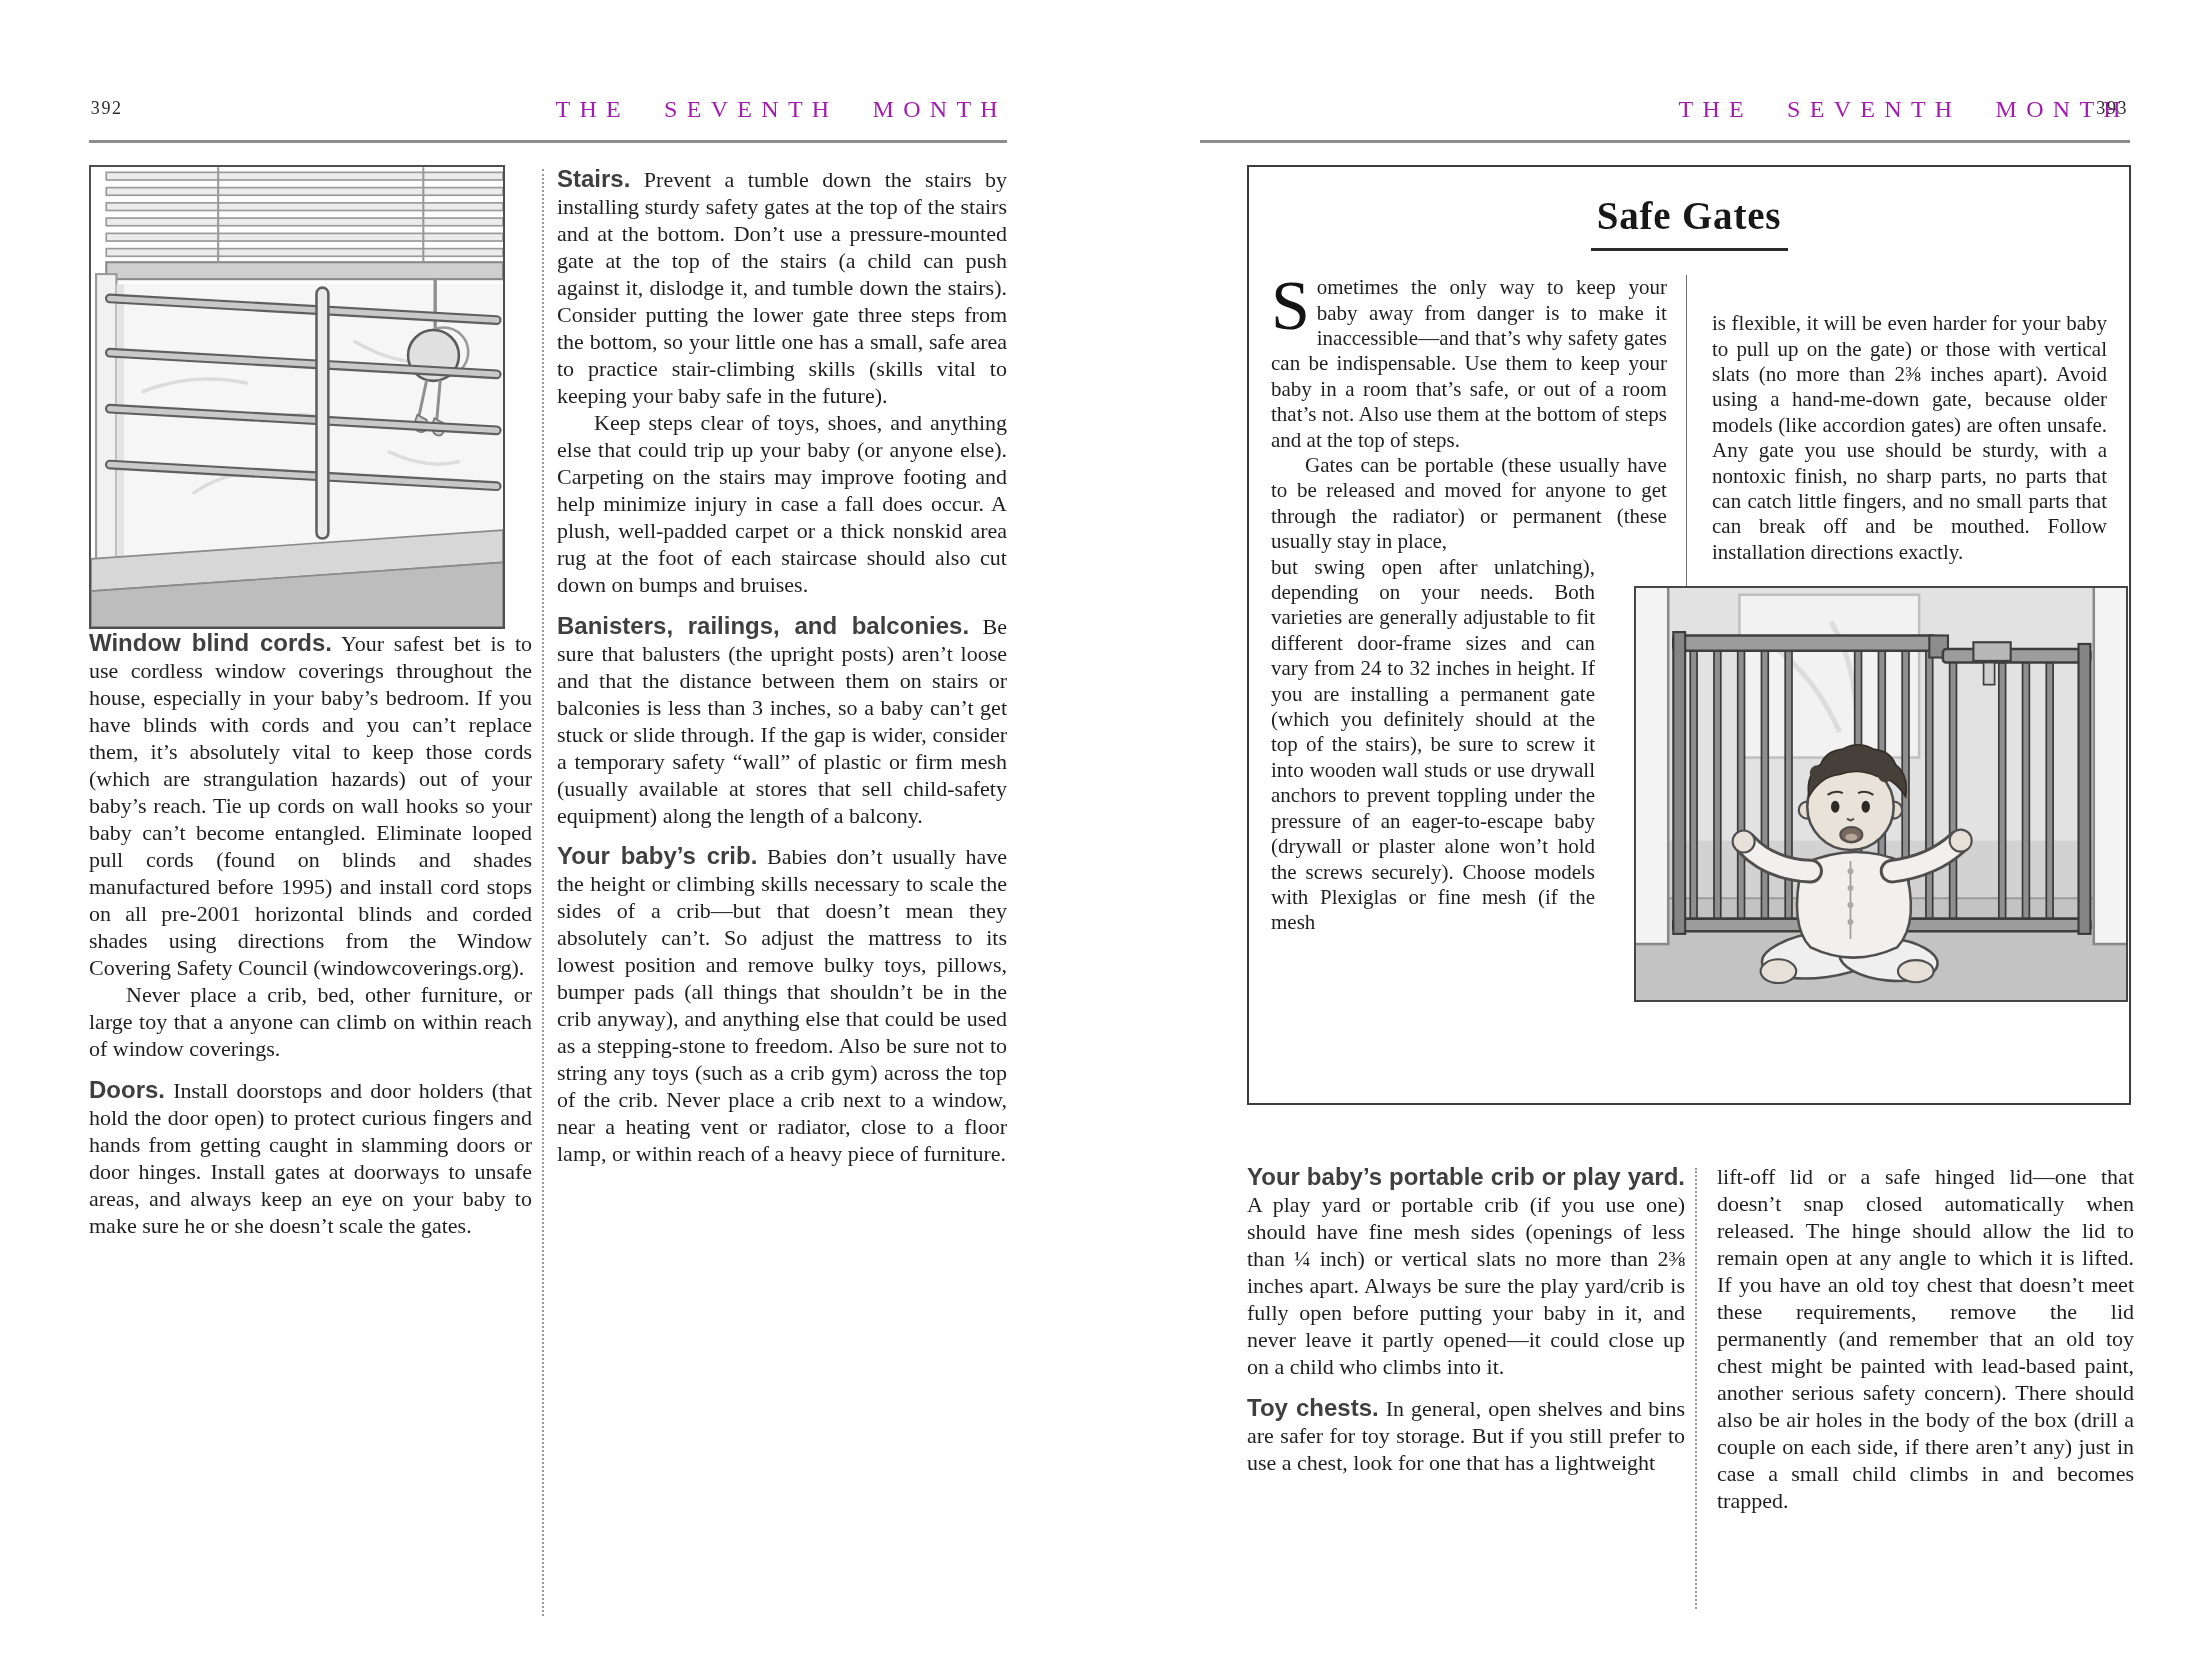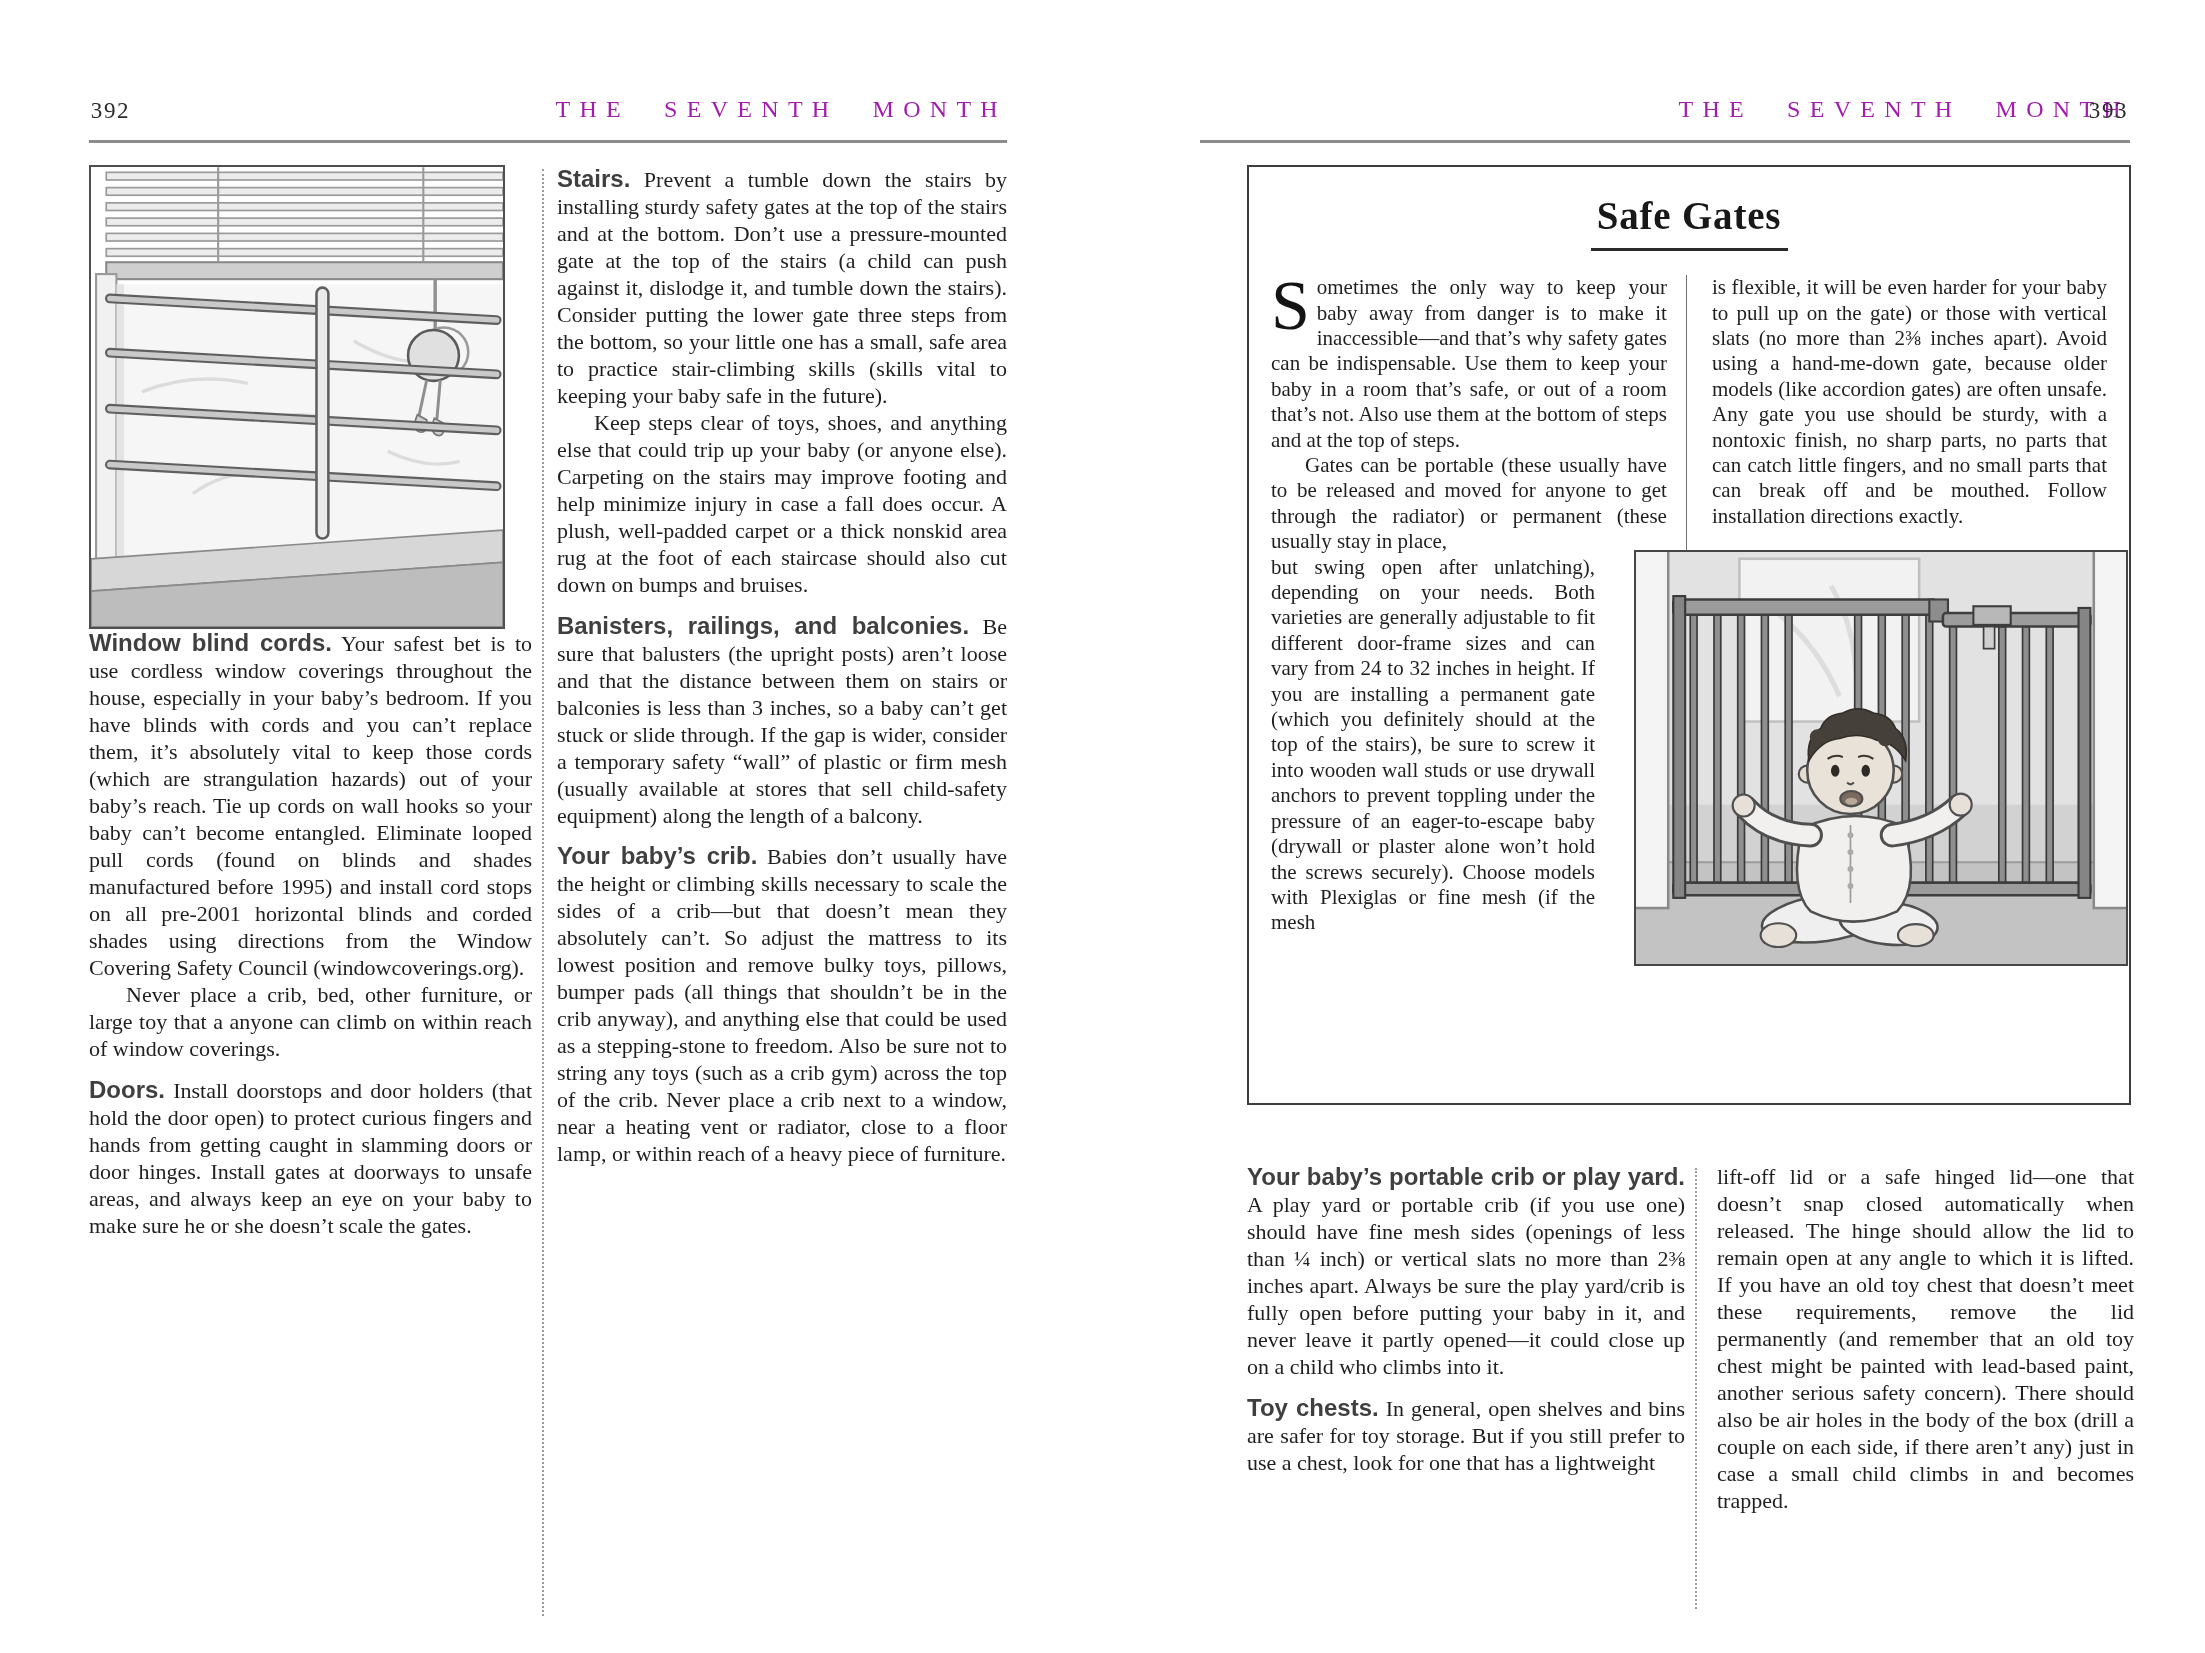--- a/index.html
+++ b/index.html
@@ -16,7 +16,7 @@
   #pageR { left:1200px; width:930px; }
 
   .runhead-row { position:relative; height:51px; }
-  .pagenum { font-size:23px; letter-spacing:1.7px; color:#2c2c2c; position:absolute; top:5.1px; }
+  .pagenum { font-size:18px; letter-spacing:1.7px; color:#2c2c2c; position:absolute; top:5.1px; }
   #pageL .pagenum { left:1.7px; }
   #pageR .pagenum { right:1.7px; }
   .runhead {

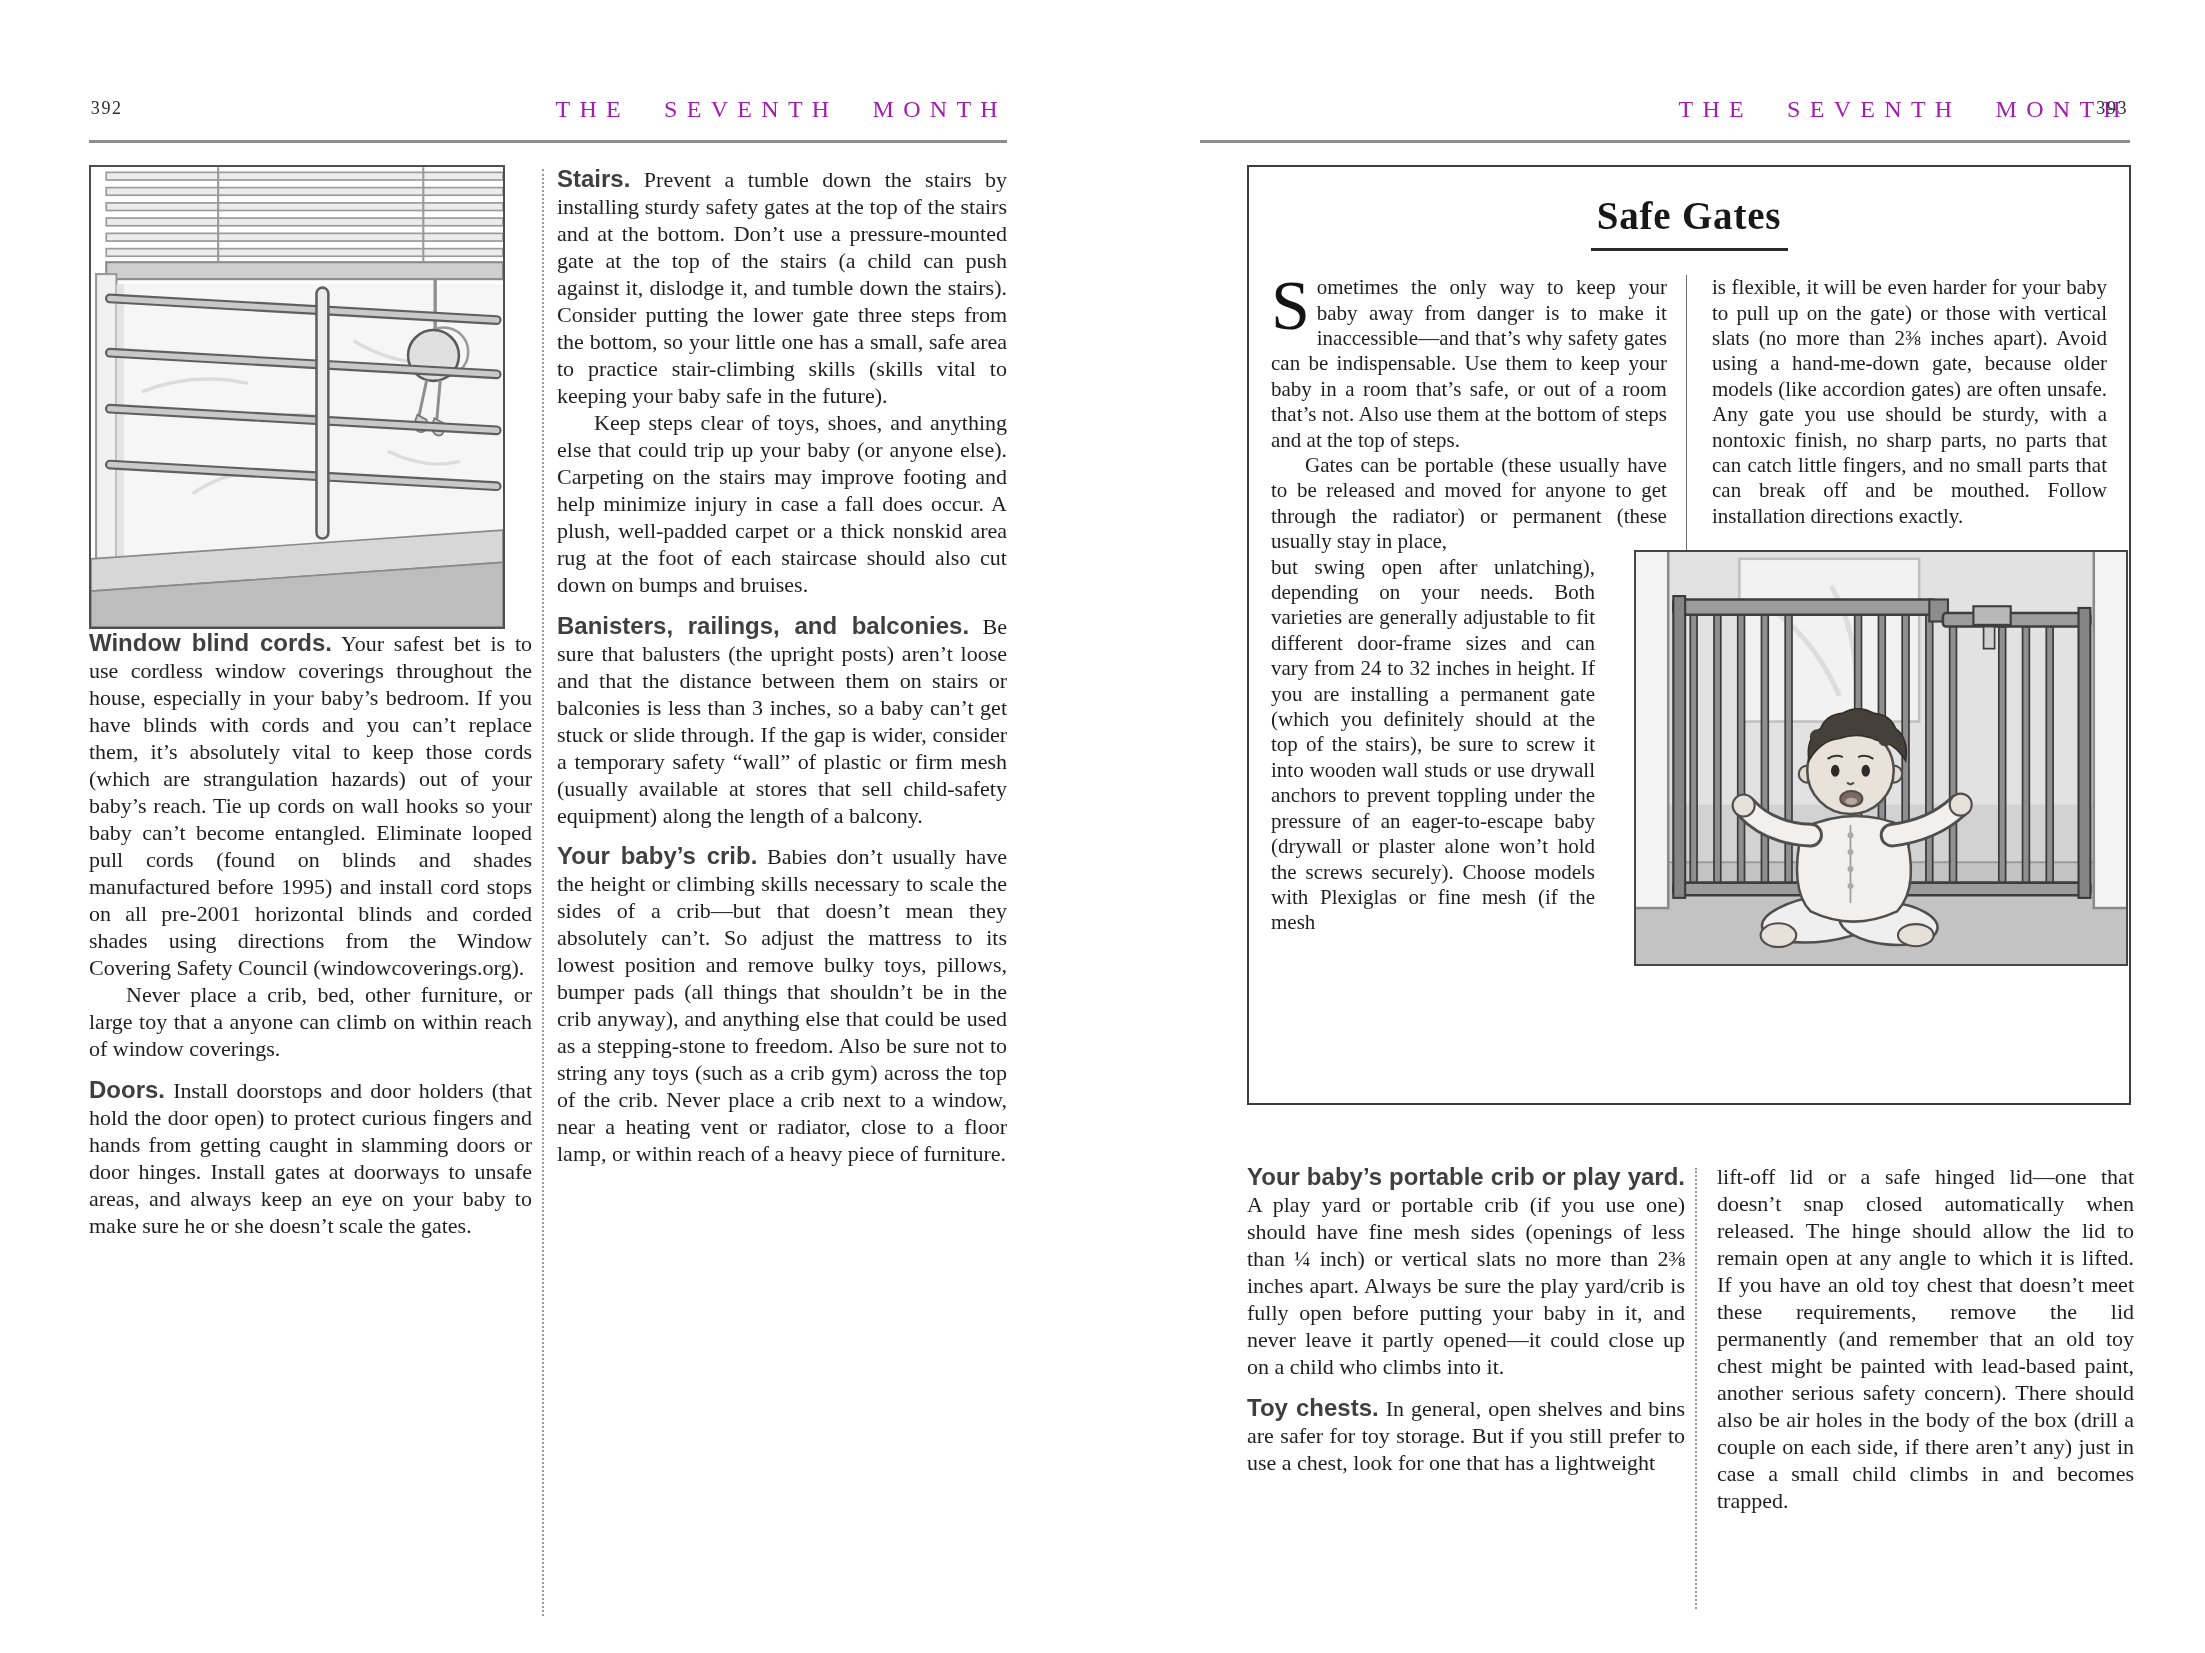--- a/index.html
+++ b/index.html
@@ -65,7 +65,7 @@
   .boxcol1 p { margin:0; }
   .boxcol1 p.indent { text-indent:34px; }
   .boxcol2 {
-    width:395px; padding-left:25.4px; font-size:21px; line-height:25.4px; text-align:justify; position:relative;
+    width:395px; padding-left:25.4px; font-size:21px; line-height:25.4px; text-align:justify; position:relative;margin-top:36px;
   }
   .boxcol2 p { margin:0; }
   .dropcap { float:left; font-size:70px; line-height:54px; padding:3.4px 6.8px 0 0; color:#141414; }

